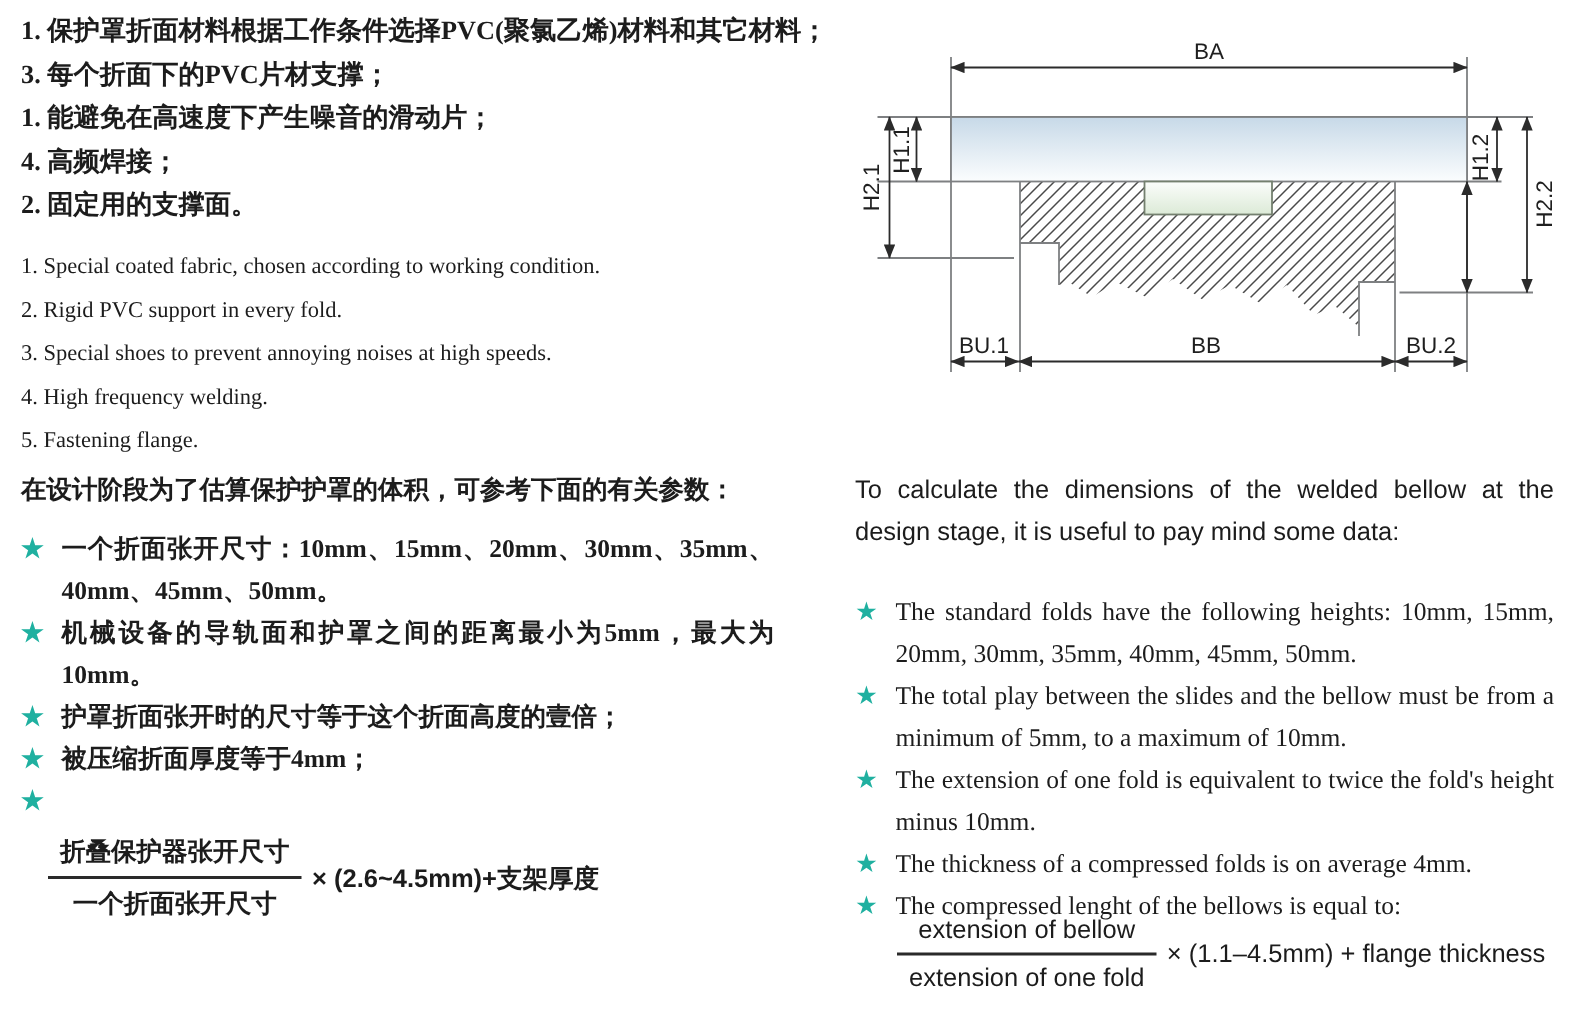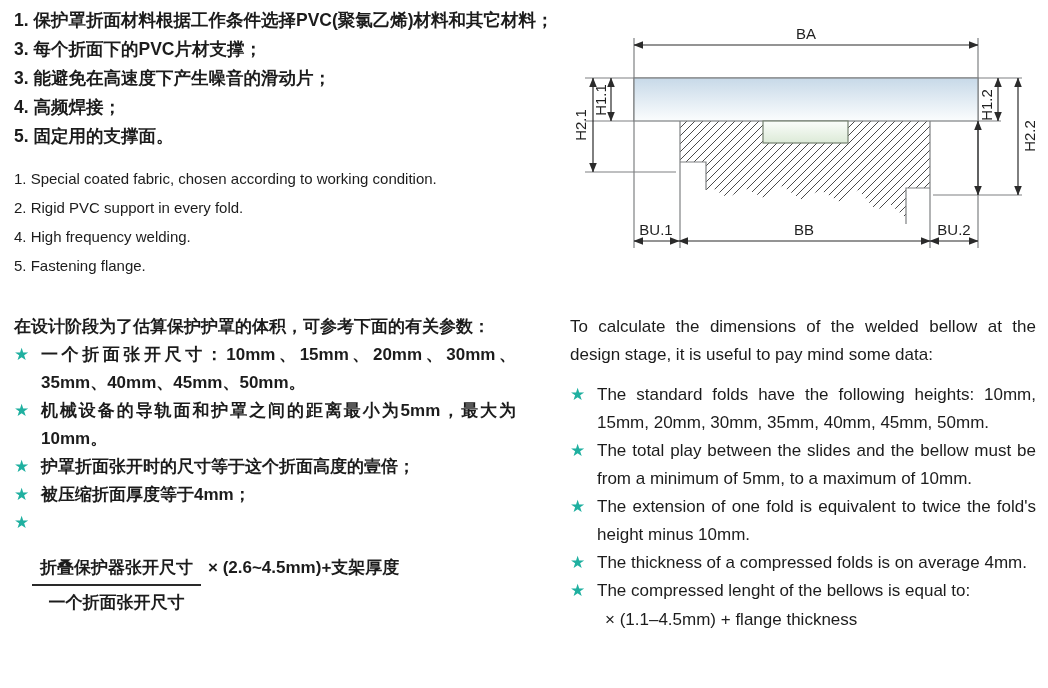--- a/index.html
+++ b/index.html
@@ -8,7 +8,7 @@
     font-family:"Liberation Sans","DejaVu Sans",sans-serif;
     color:#1c1c1c;-webkit-font-smoothing:antialiased;
   }
-  ul{margin:0;padding:0;list-style:none;}
+  ul{margin:0;padding:0;list-style:none;font-family:Liberation Serif, serif;}
   
   .cn-list{position:absolute;left:14px;top:6px;width:560px;
     font-size:17.5px;font-weight:bold;line-height:29px;}

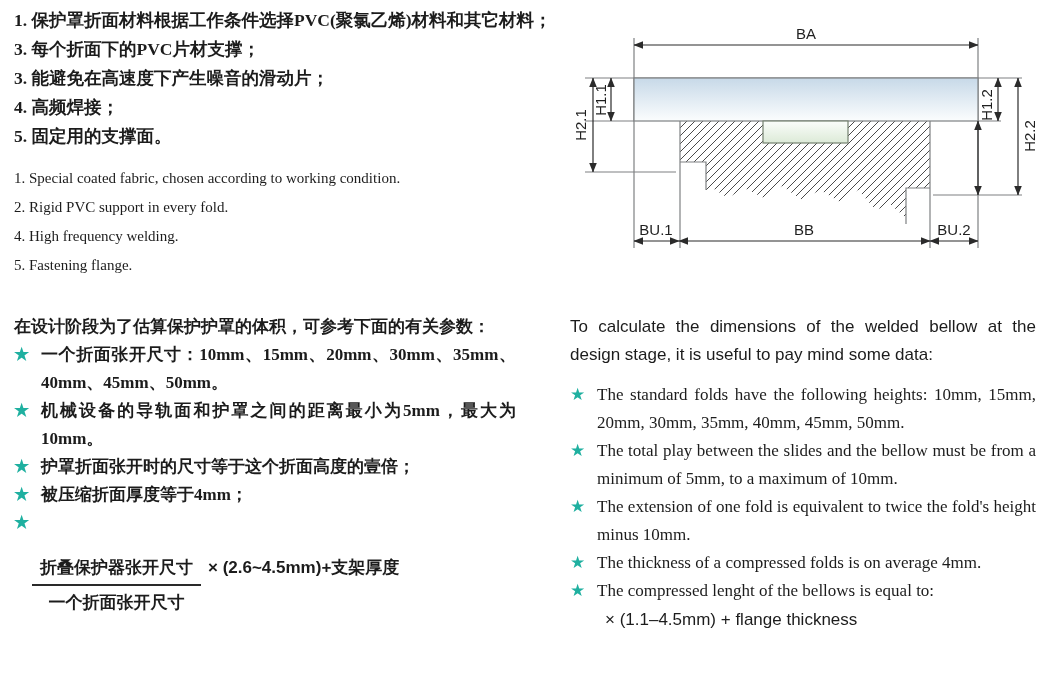--- a/index.html
+++ b/index.html
@@ -41,7 +41,7 @@
 <ul class="cn-list">
   <li>1. 保护罩折面材料根据工作条件选择PVC(聚氯乙烯)材料和其它材料；</li>
   <li>3. 每个折面下的PVC片材支撑；</li>
-  <li>3. 能避免在高速度下产生噪音的滑动片；</li>
+  <li>1. 能避免在高速度下产生噪音的滑动片；</li>
   <li>4. 高频焊接；</li>
   <li>5. 固定用的支撑面。</li>
 </ul>

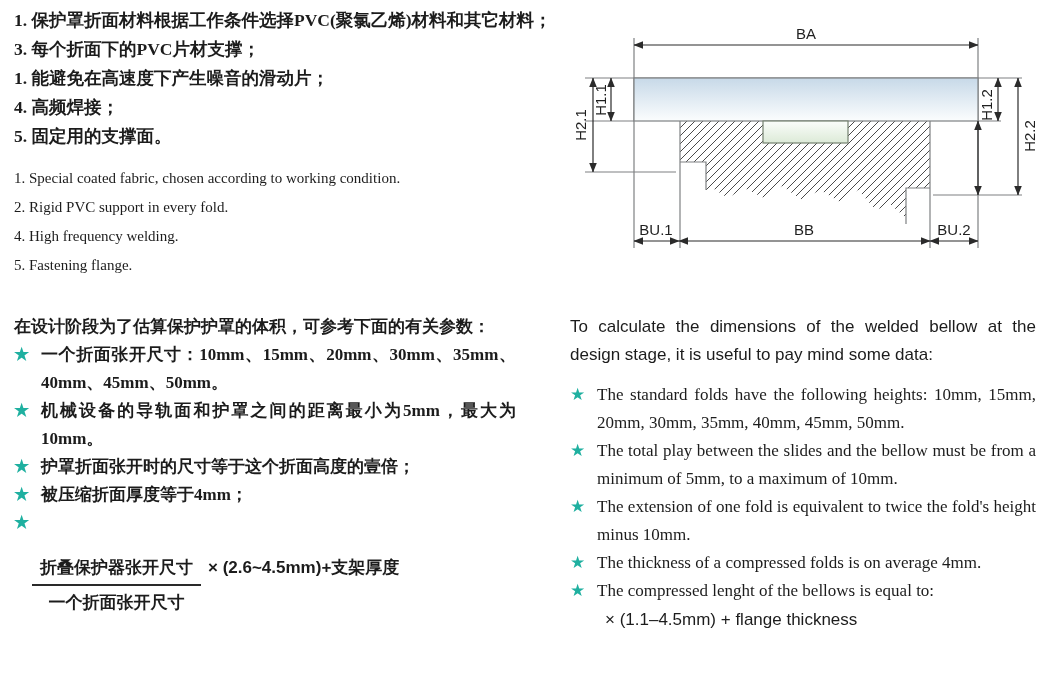--- a/index.html
+++ b/index.html
@@ -43,7 +43,7 @@
   <li>3. 每个折面下的PVC片材支撑；</li>
   <li>1. 能避免在高速度下产生噪音的滑动片；</li>
   <li>4. 高频焊接；</li>
-  <li>5. 固定用的支撑面。</li>
+  <li>2. 固定用的支撑面。</li>
 </ul>
 
 <ul class="en-list">

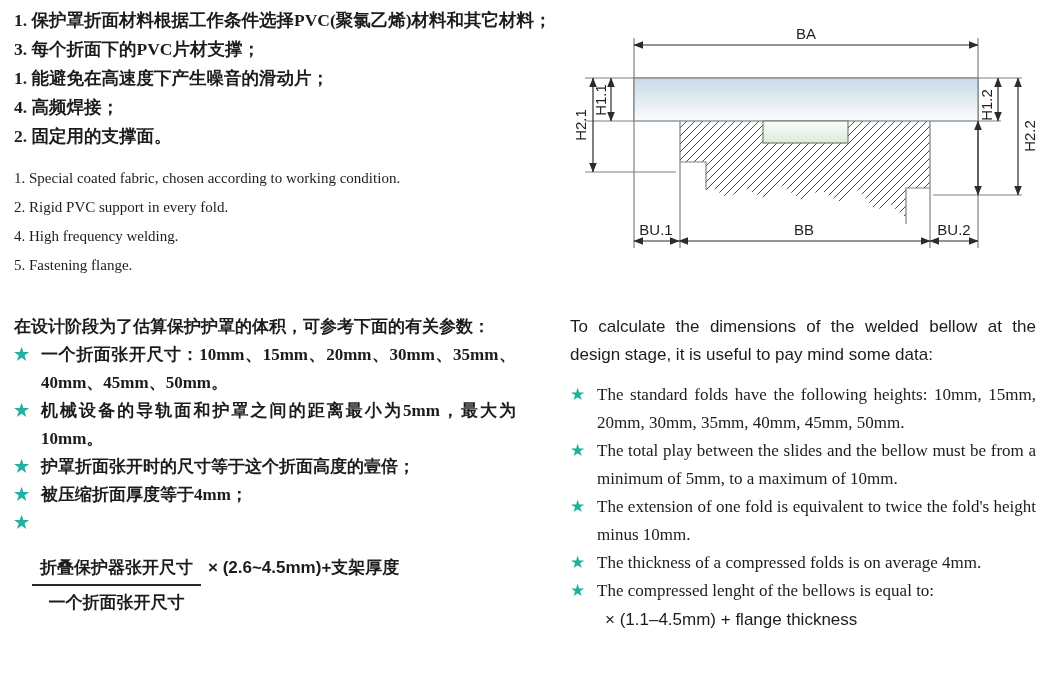--- a/index.html
+++ b/index.html
@@ -49,6 +49,7 @@
 <ul class="en-list">
   <li>1. Special coated fabric, chosen according to working condition.</li>
   <li>2. Rigid PVC support in every fold.</li>
+  <li>3. Special shoes to prevent annoying noises at high speeds.</li>
   <li>4. High frequency welding.</li>
   <li>5. Fastening flange.</li>
 </ul>

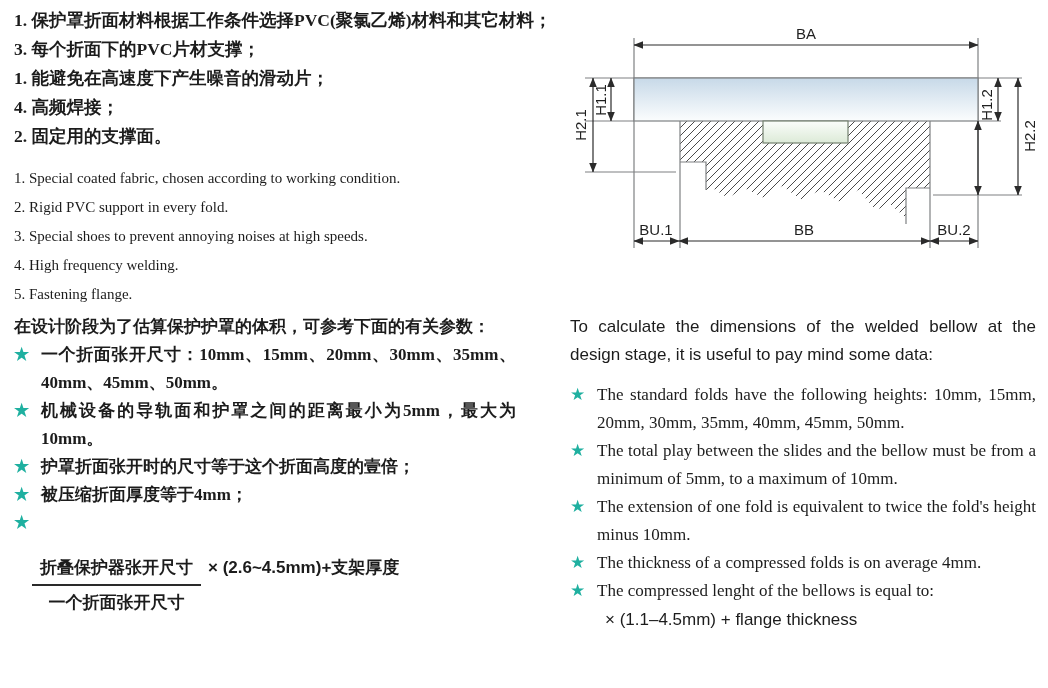--- a/index.html
+++ b/index.html
@@ -17,7 +17,7 @@
   
   .cn-params{position:absolute;left:14px;top:313px;width:502px;
     font-size:17px;font-weight:bold;line-height:28px;text-align:justify;}
-  .cn-params .intro{}
+  .cn-params .intro{margin-bottom:11px;}
   .en-params{position:absolute;left:570px;top:313px;width:466px;
     font-size:17px;line-height:28px;text-align:justify;}
   .en-params .intro{margin-bottom:12px;}

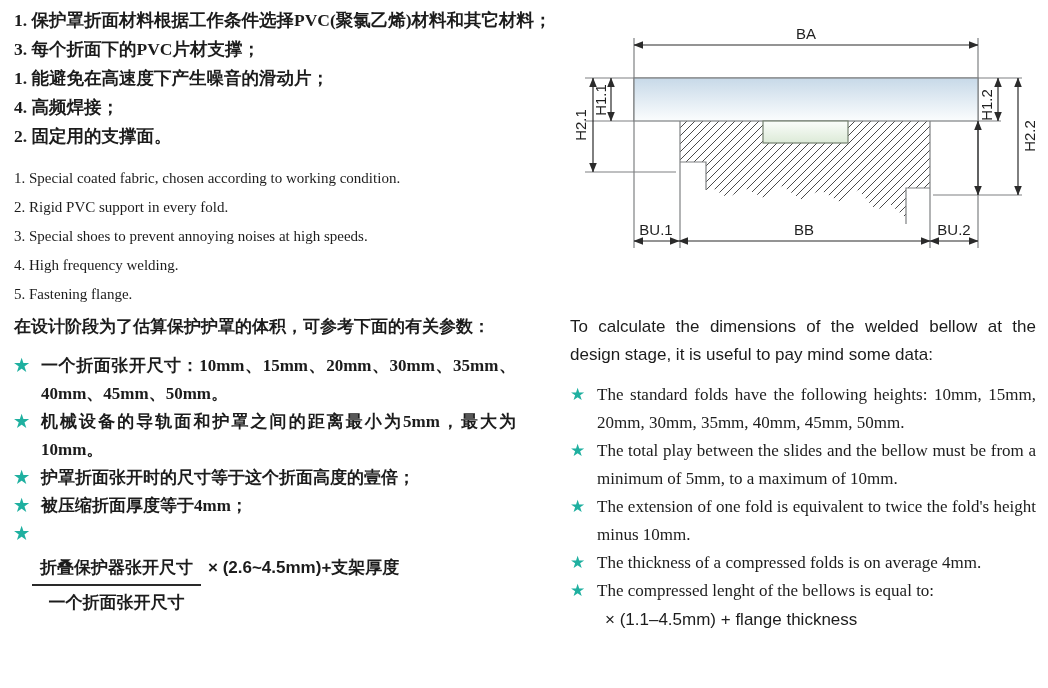--- a/index.html
+++ b/index.html
@@ -20,7 +20,7 @@
   .cn-params .intro{margin-bottom:11px;}
   .en-params{position:absolute;left:570px;top:313px;width:466px;
     font-size:17px;line-height:28px;text-align:justify;}
-  .en-params .intro{margin-bottom:12px;}
+  .en-params .intro{margin-bottom:25px;}
   .star-item{position:relative;padding-left:27px;}
   .star-item .star{position:absolute;left:0;top:0;color:#1fb0a0;}
   

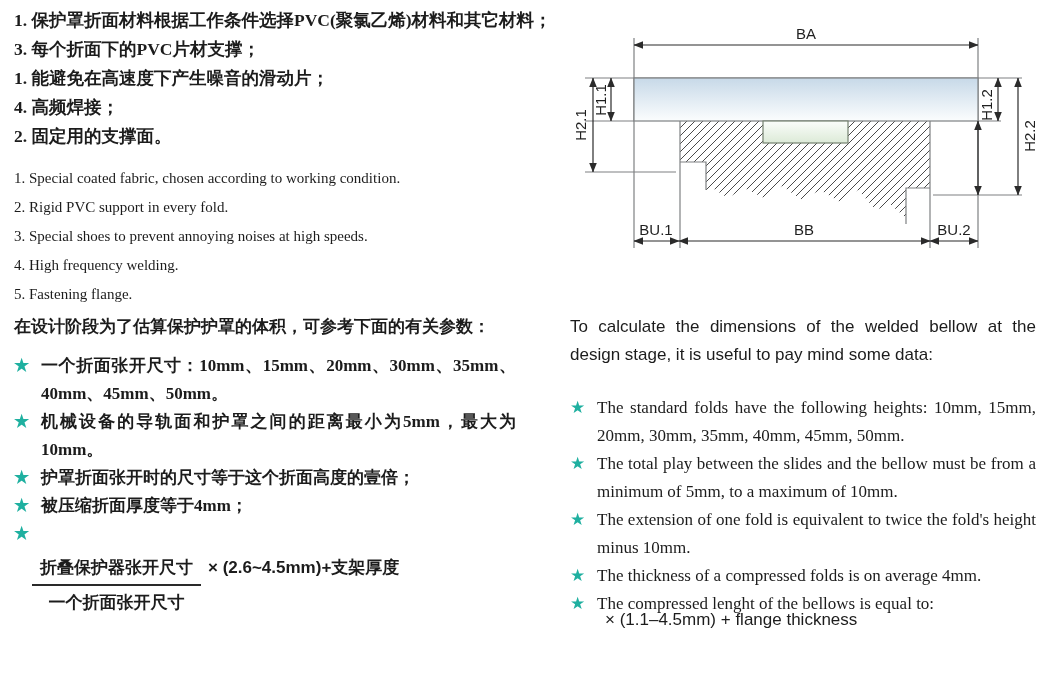--- a/index.html
+++ b/index.html
@@ -24,7 +24,7 @@
   .star-item{position:relative;padding-left:27px;}
   .star-item .star{position:absolute;left:0;top:0;color:#1fb0a0;}
   
-  .formula{position:absolute;display:flex;align-items:flex-start;font-size:17px;}
+  .formula{position:absolute;display:flex;align-items:center;font-size:17px;}
   .cn-formula{left:32px;top:556px;font-weight:bold;}
   .en-formula{left:598px;top:610px;}
   .frac{display:inline-block;text-align:center;}

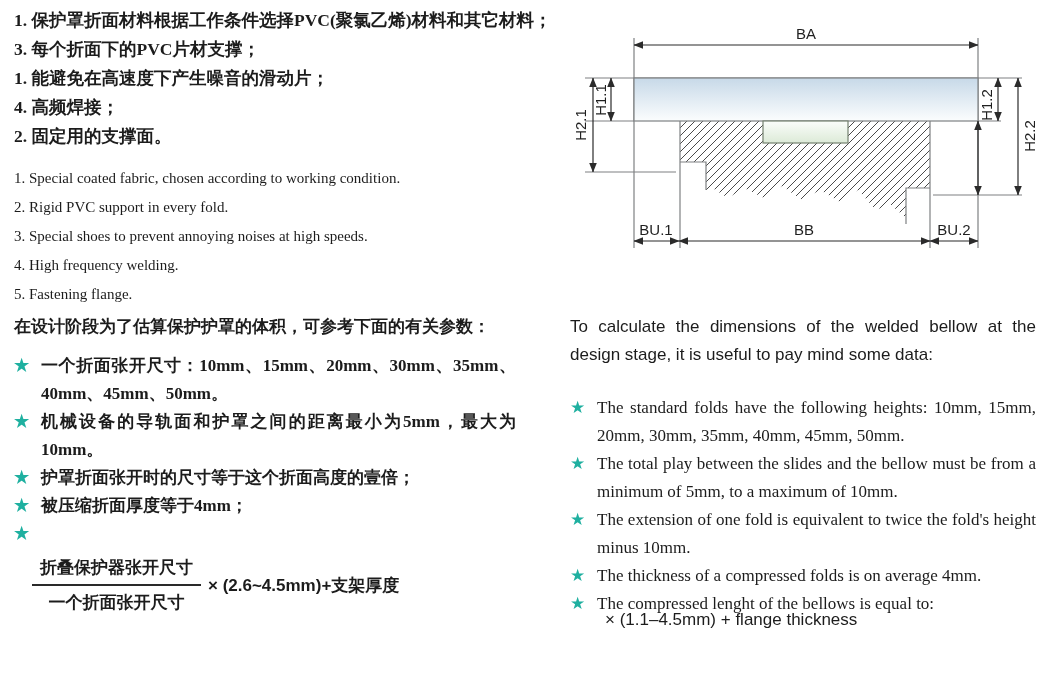--- a/index.html
+++ b/index.html
@@ -114,6 +114,10 @@
 </div>
 
 <div class="formula en-formula">
+  <div class="frac">
+    <div class="num">extension of bellow</div>
+    <div class="den">extension of one fold</div>
+  </div>
   <div class="suffix">× (1.1–4.5mm) + flange thickness</div>
 </div>
 

